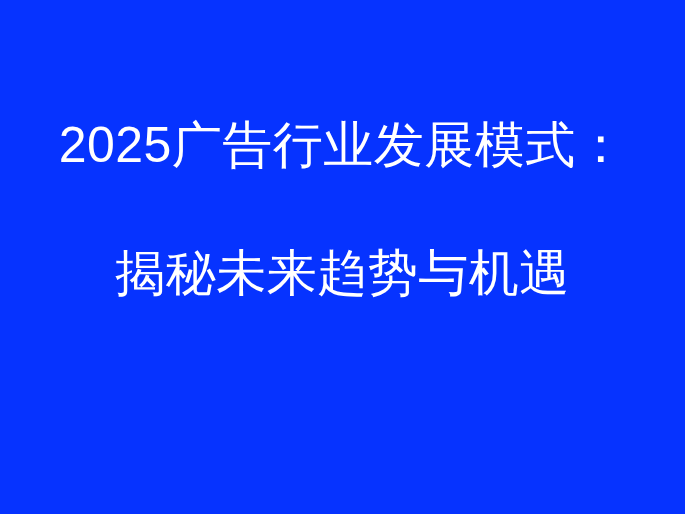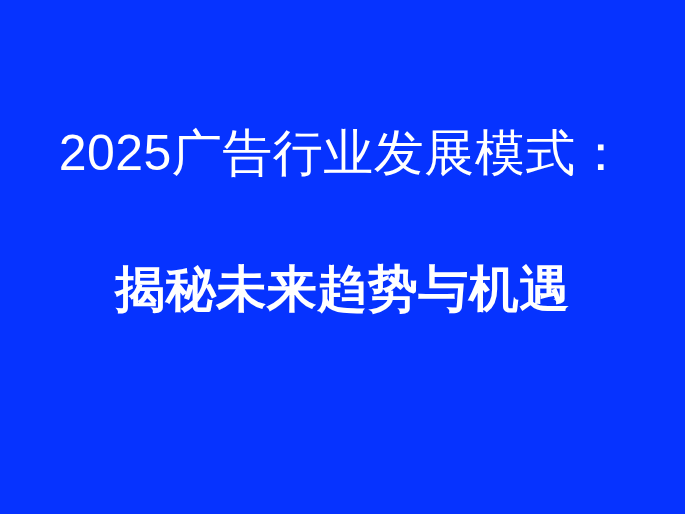--- a/index.html
+++ b/index.html
@@ -34,7 +34,7 @@
     flex-direction: column;
     align-items: center;
     justify-content: flex-start;
-    padding: 12px;
+    padding: 4px;
     box-sizing: border-box;
   }
 

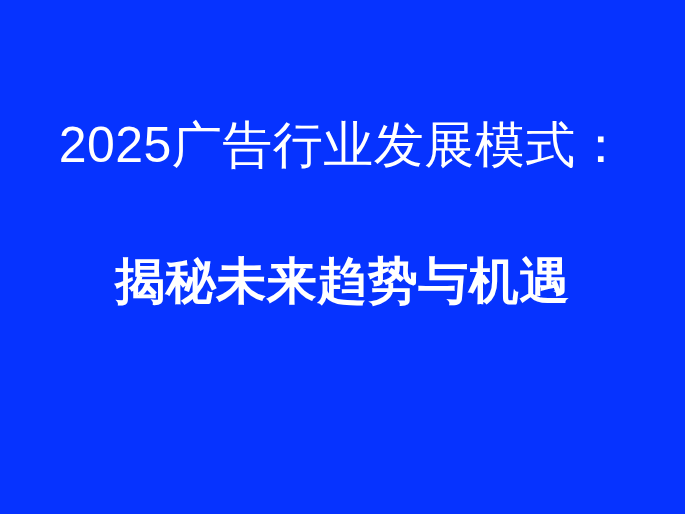--- a/index.html
+++ b/index.html
@@ -60,8 +60,7 @@
   }
 
   .title-line-2 {
-    margin-top: 16px;
-    font-weight: bold;
+    margin-top: 8px;
   }
 </style>
 </head>

